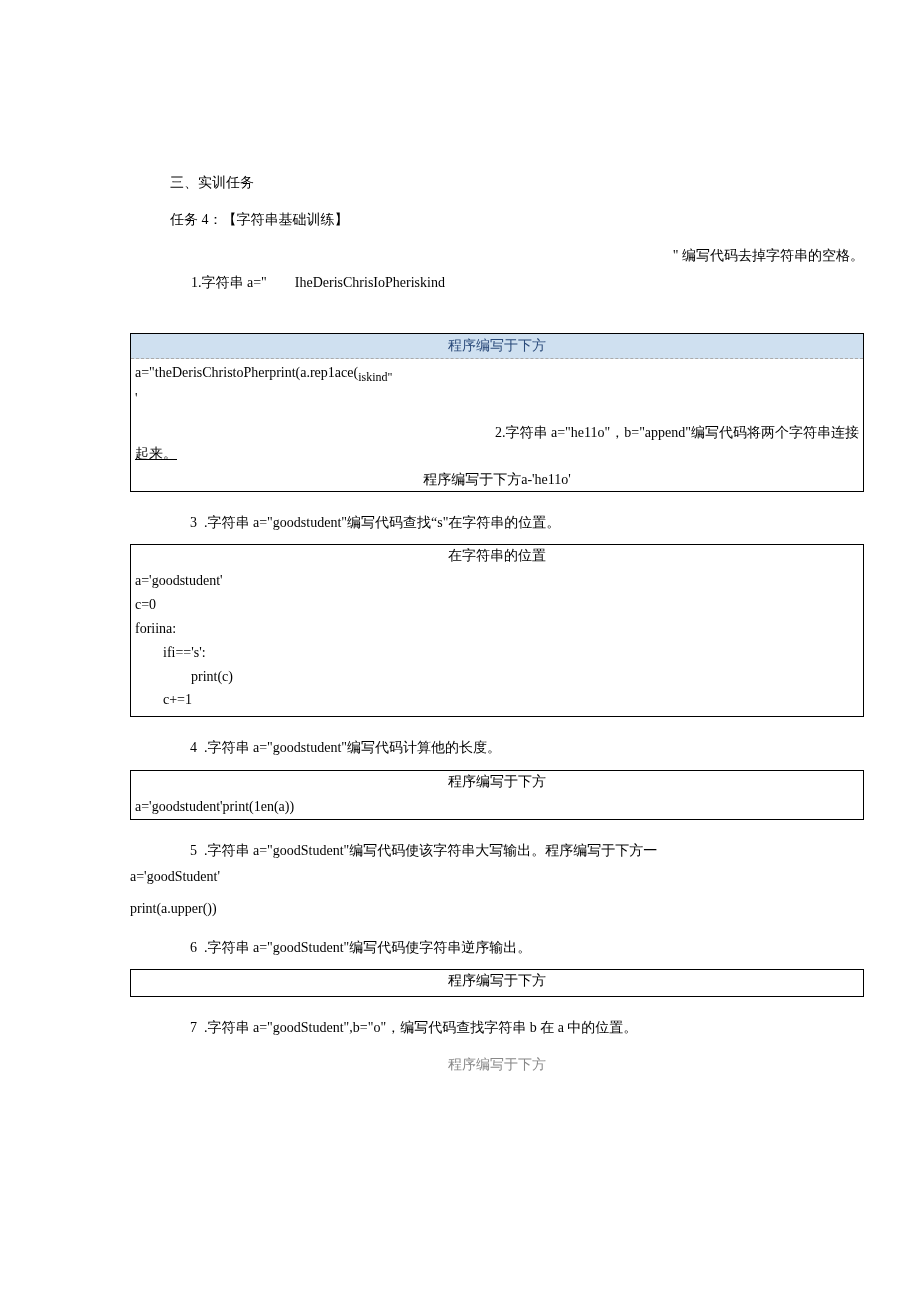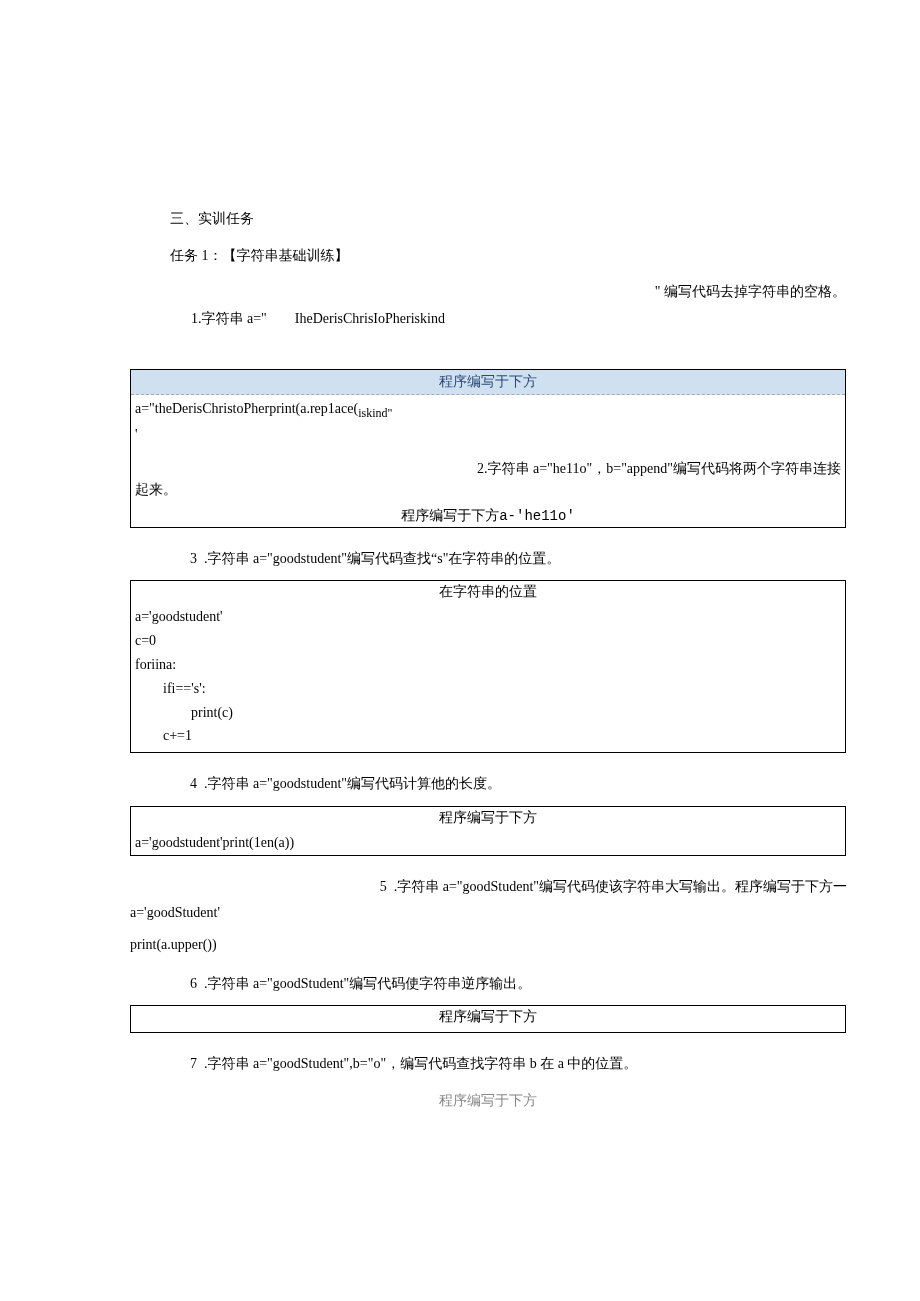--- a/index.html
+++ b/index.html
@@ -12,8 +12,7 @@
     width: 920px;
   }
   .page {
-    padding: 170px 74px 60px 130px;
-    margin-top: 36px;
+    padding: 170px 56px 60px 130px;
   }
   .para {
     margin: 0 0 10px 40px;

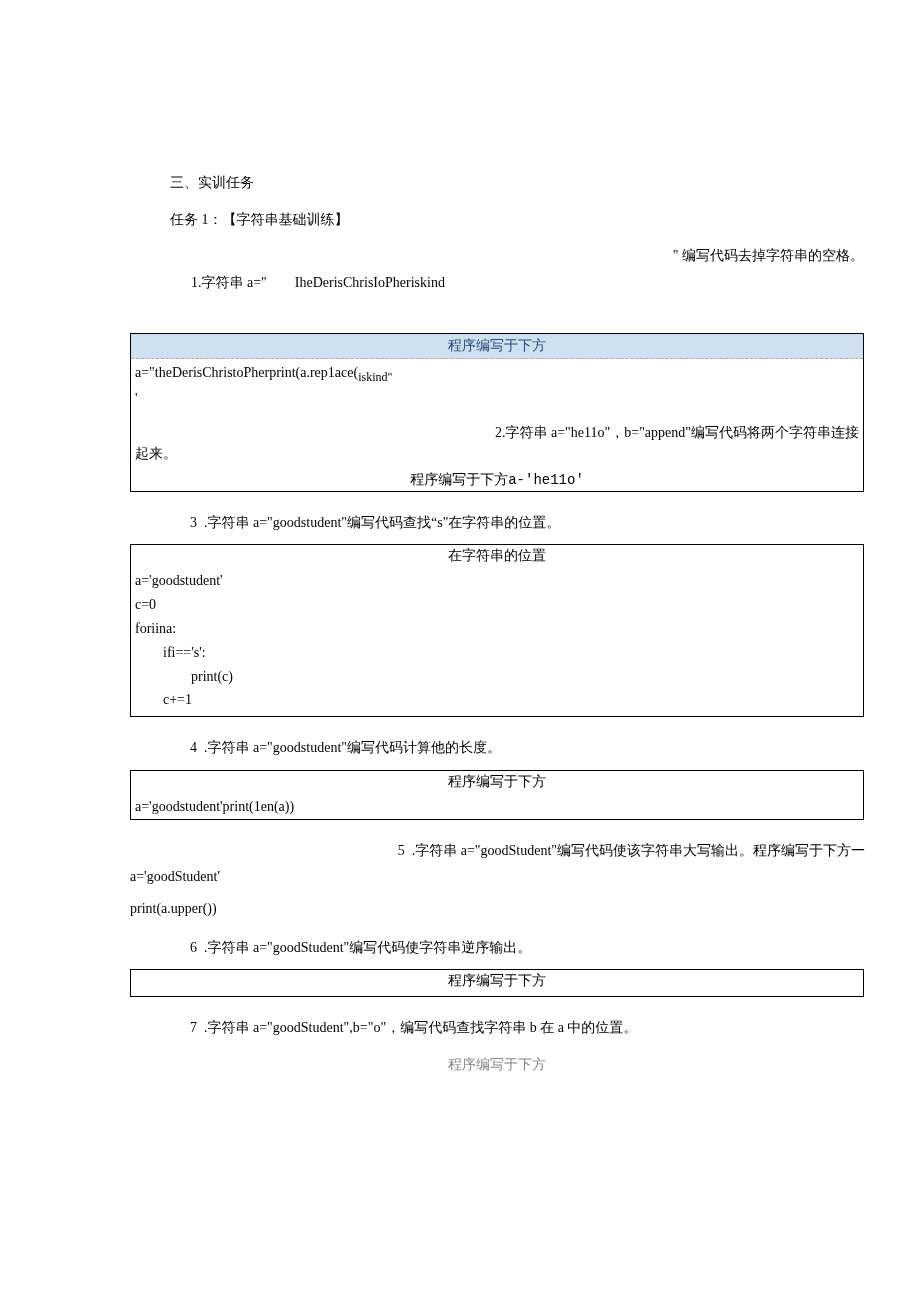--- a/index.html
+++ b/index.html
@@ -102,7 +102,7 @@
 <div class="page">
 
   <p class="para">三、实训任务</p>
-  <p class="para">任务 1：【字符串基础训练】</p>
+  <p class="para">任务 4：【字符串基础训练】</p>
 
   <div class="qline">
     <span class="qline-left">

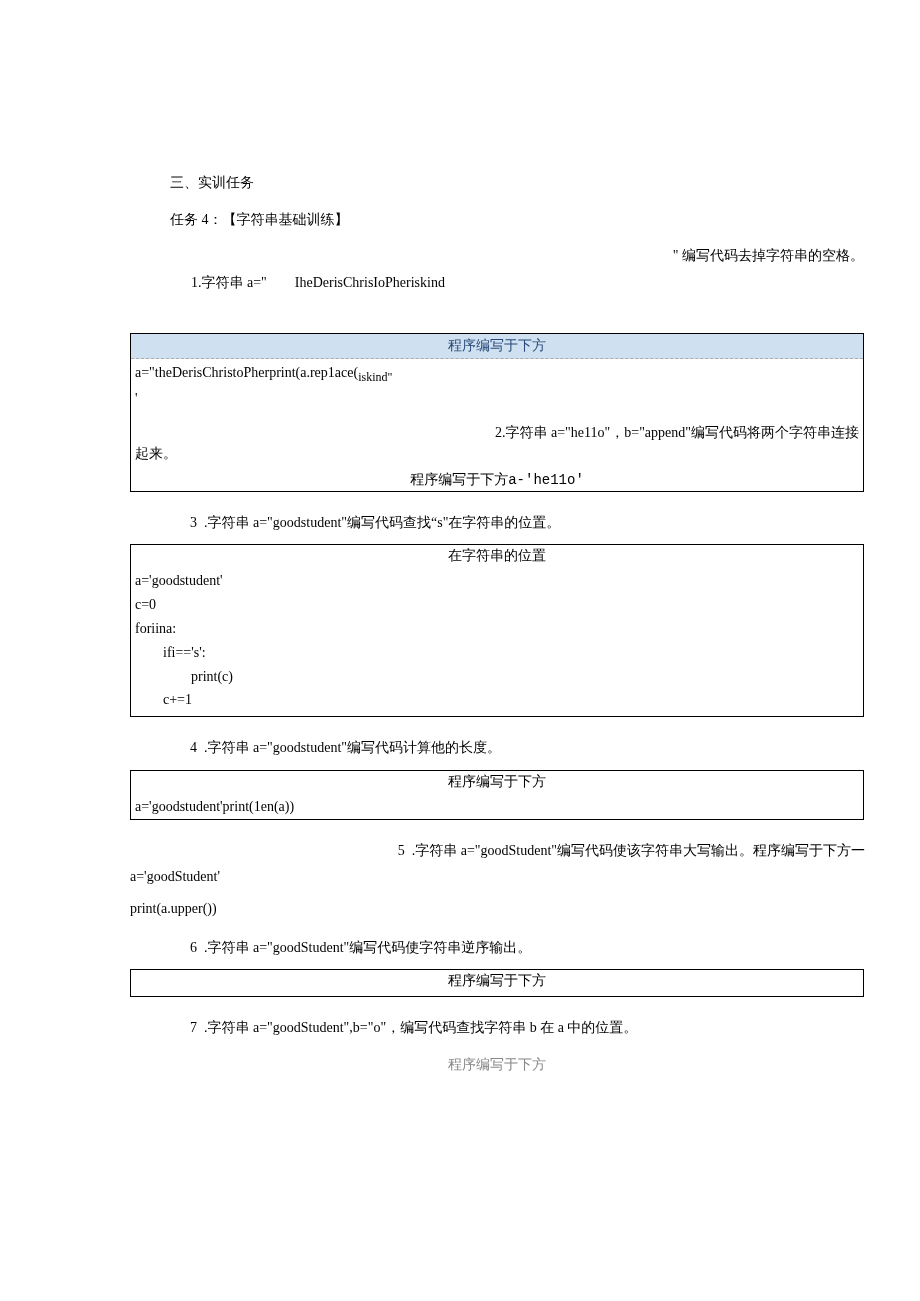--- a/index.html
+++ b/index.html
@@ -121,7 +121,7 @@
       <span></span>
       <span>2.字符串 a="he11o"，b="append"编写代码将两个字符串连接</span>
     </div>
-    <div style="padding:0 4px;">
+    <div style="padding:0 4px;text-decoration:underline;">
       <span>起来。</span>
     </div>
     <div class="inner-header">

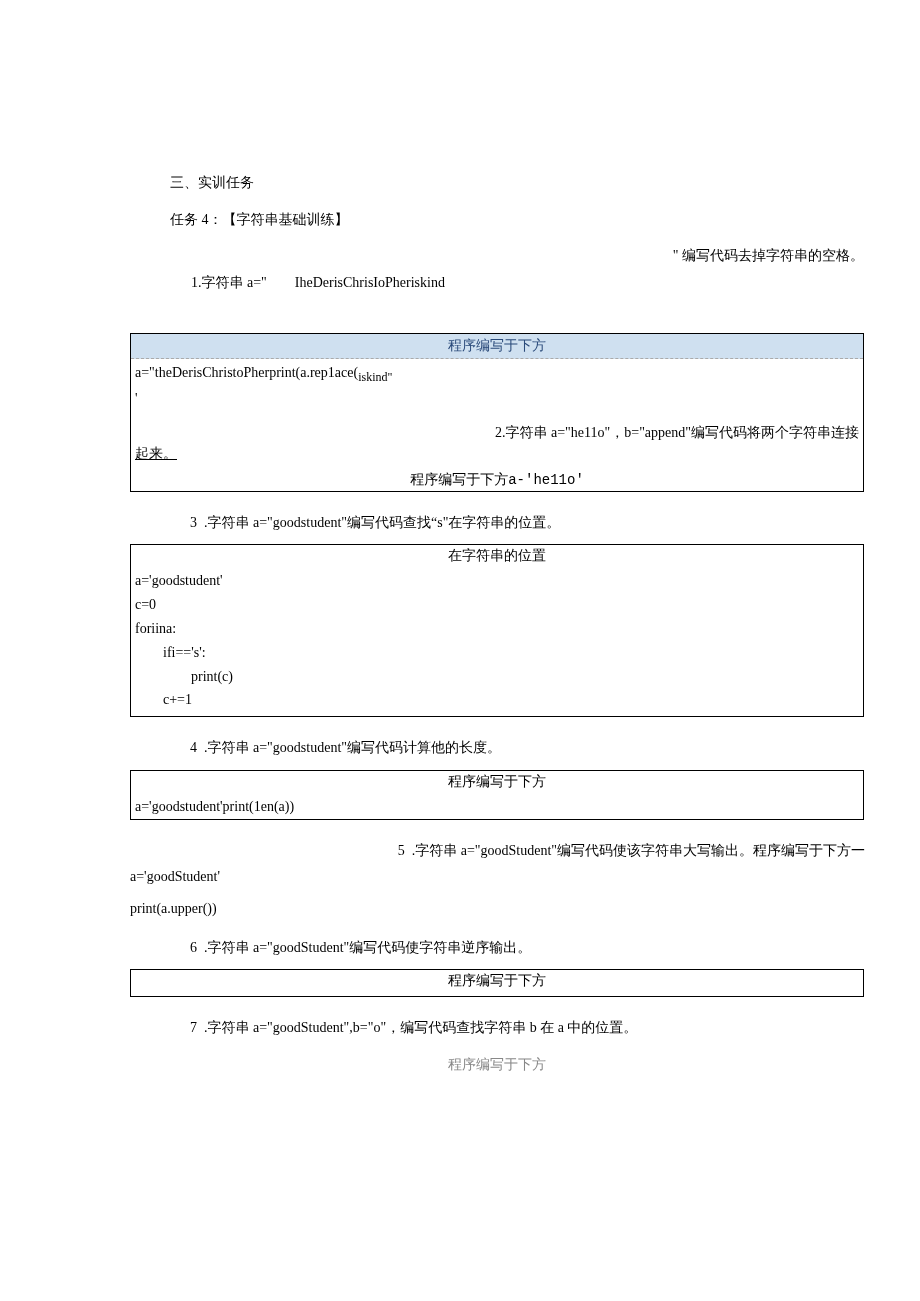--- a/index.html
+++ b/index.html
@@ -55,7 +55,7 @@
     text-align: center;
     padding: 8px 0 2px 0;
   }
-  .inner-header .after { display:inline-block;font-family:Liberation Mono, monospace; }
+  .inner-header .after { display:inline-block; }
   .footer-line {
     padding: 0 4px 4px 4px;
   }

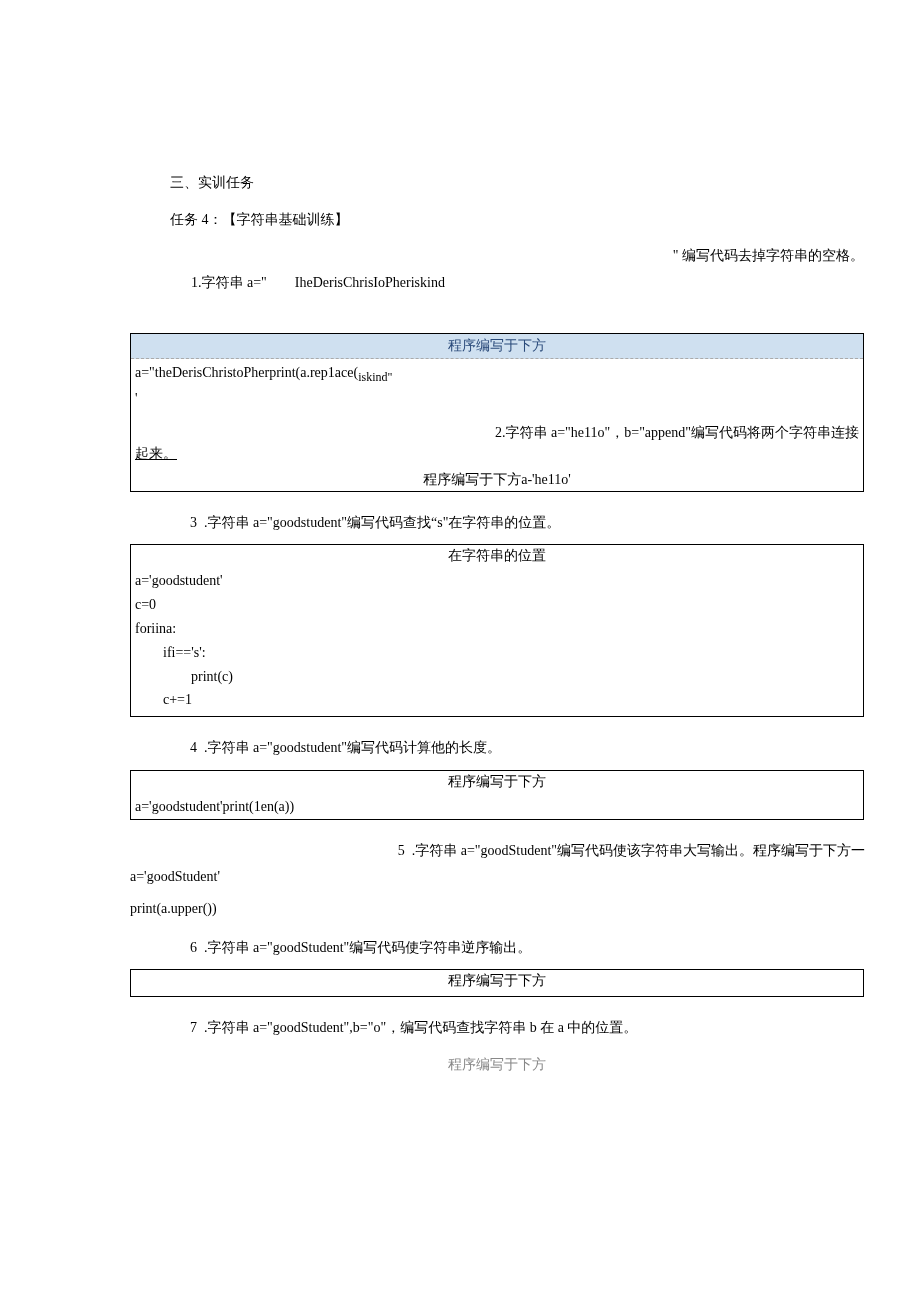--- a/index.html
+++ b/index.html
@@ -81,7 +81,7 @@
   }
   .q5row {
     display: flex;
-    justify-content: flex-end;
+    justify-content: flex-start;
   }
   .q5dash {
     letter-spacing: -1px;

